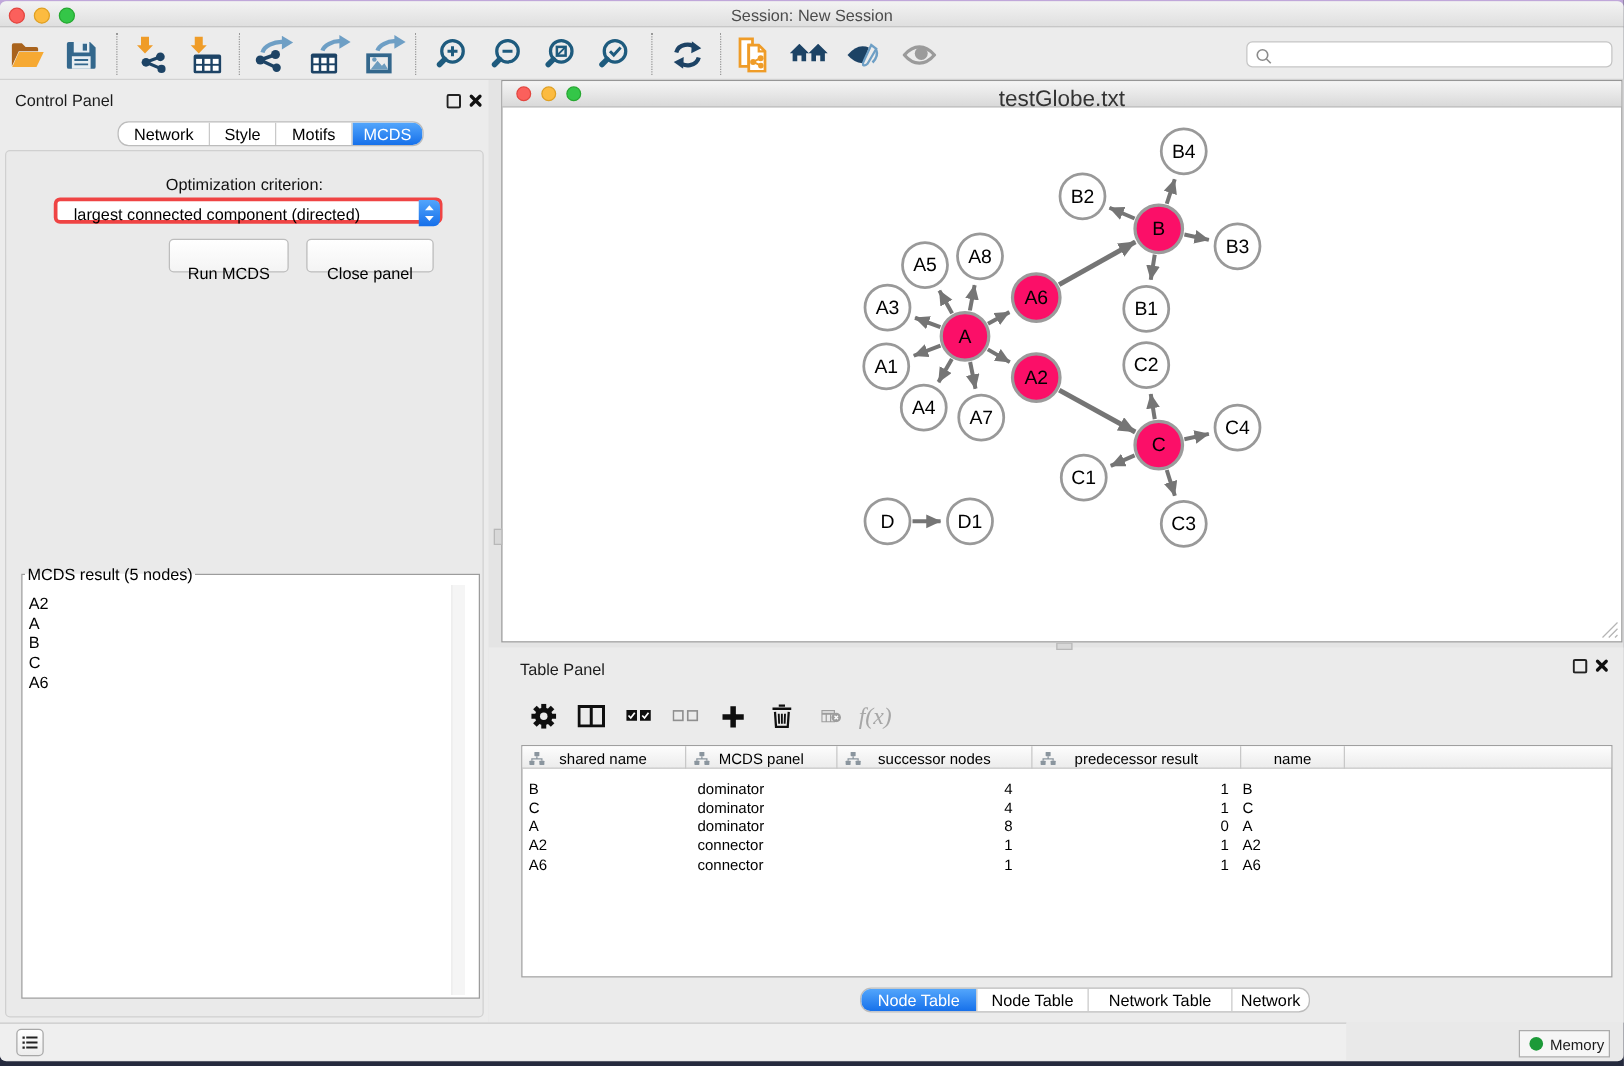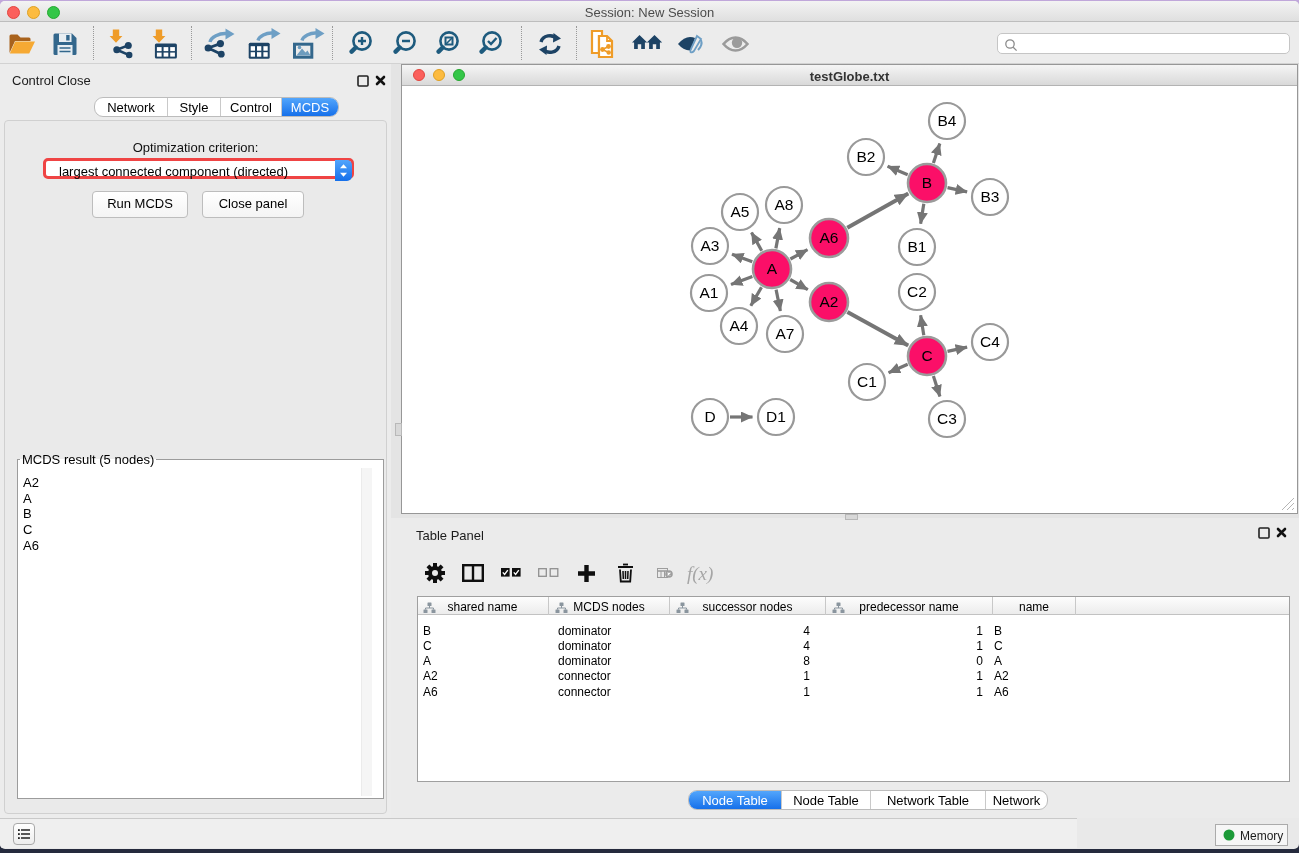--- a/index.html
+++ b/index.html
@@ -195,7 +195,7 @@
   </div>
   <div id="content">
     <div id="cpanel">
-      <div class="title">Control Close</div>
+      <div class="title">Control Panel</div>
       <svg class="winbtns" style="left:357px;top:11px;position:absolute" width="30" height="12" viewBox="0 0 30 12">
           <rect x="1" y="1" width="10" height="10" fill="none" stroke="#222" stroke-width="1.6" rx="1"></rect>
           <path d="M20 2 L27 9 M27 2 L20 9" stroke="#111" stroke-width="2.6" stroke-linecap="round"></path>

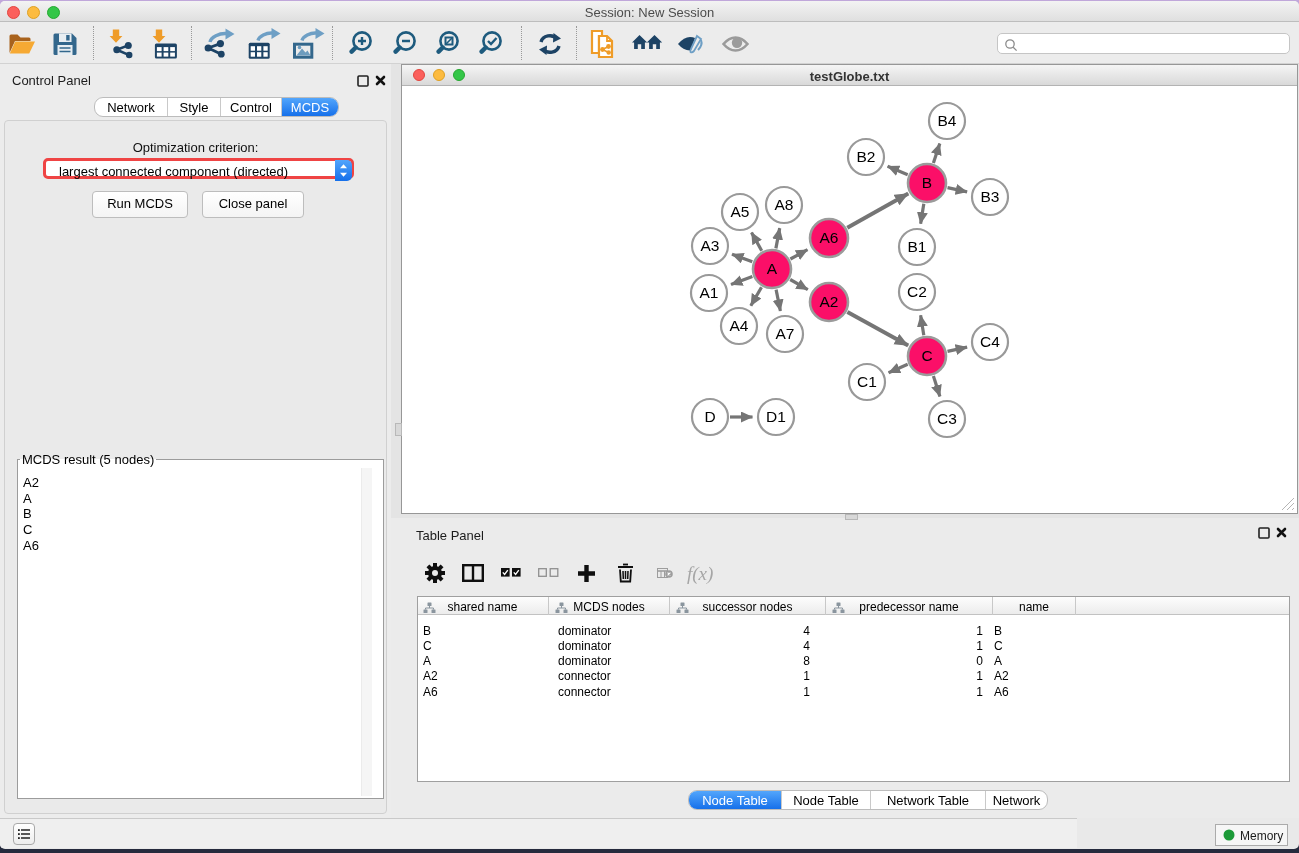--- a/index.html
+++ b/index.html
@@ -46,7 +46,7 @@
 
 #iframe1 { position:absolute; left:10px; top:0px; width:897px; height:450px; background:#fff; border:1px solid #979797; }
 #iframe1 .bar { position:absolute; left:0; top:0; width:100%; height:21px; background:linear-gradient(#f5f5f5,#d9d9d9); border-bottom:1px solid #b3b3b3; }
-#iframe1 .bar .t { position:absolute; left:0; right:0; top:4px; text-align:center; font-size:13px; font-weight:bold; color:#333; }
+#iframe1 .bar .t { position:absolute; left:0; right:0; top:4px; text-align:center; font-size:18px; font-weight:normal; color:#333; }
 .mtl { position:absolute; top:4px; width:12px; height:12px; border-radius:50%; }
 
 #tpanel { position:absolute; left:0px; top:454px; width:908px; height:300px; background:#ebebeb; }

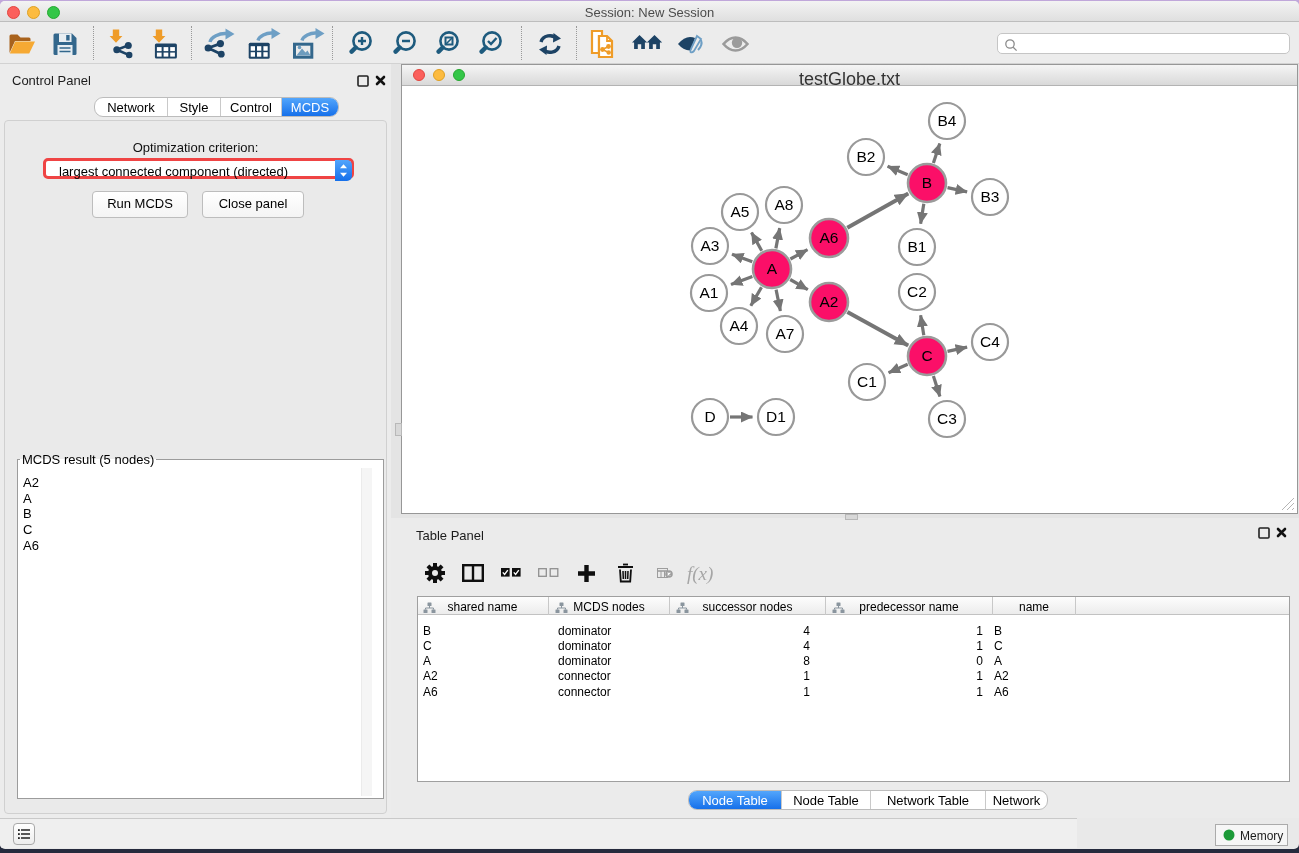--- a/index.html
+++ b/index.html
@@ -205,7 +205,7 @@
           <div class="seg">
             <span style="width:72px">Network</span>
             <span style="width:53px">Style</span>
-            <span style="width:61px">Control</span>
+            <span style="width:61px">Motifs</span>
             <span class="sel" style="width:57px">MCDS</span>
           </div>
         </div>

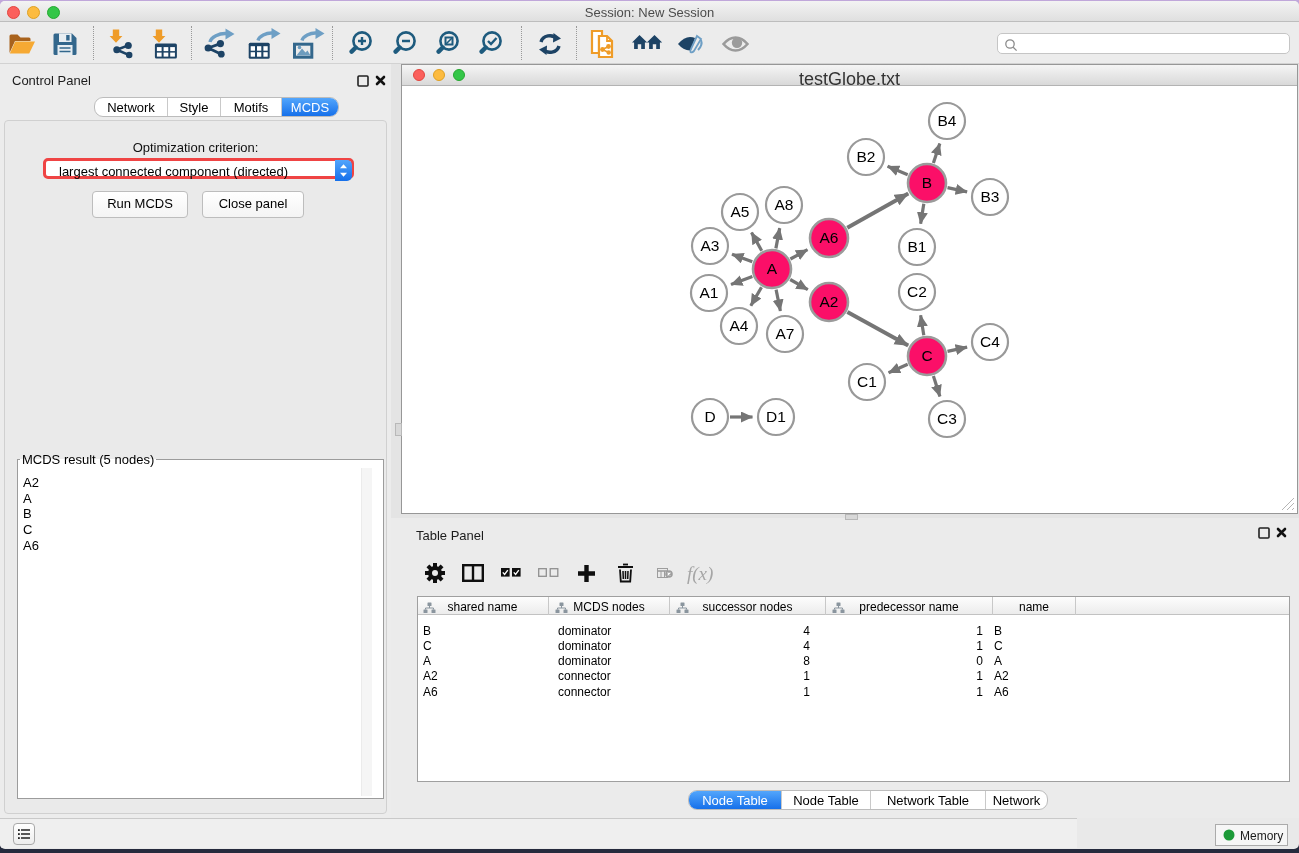--- a/index.html
+++ b/index.html
@@ -36,7 +36,7 @@
 #dropdown { position:absolute; left:43px; top:94px; width:311px; height:21px; background:#fff; border:3px solid #ef4444; border-radius:5px; }
 #dropdown .txt { position:absolute; left:13px; top:3px; font-size:13px; color:#000; }
 #dropdown .spin { position:absolute; right:-1px; top:-1px; width:17px; height:21px; background:linear-gradient(#52a5fc,#156fea); border-radius:0 5px 5px 0; }
-.btn { position:absolute; height:27px; background:linear-gradient(#ffffff,#f4f4f4); border:1px solid #bdbdbd; border-radius:4px; font-size:13px; color:#000; text-align:center; padding-top:4px; }
+.btn { position:absolute; height:27px; background:linear-gradient(#ffffff,#f4f4f4); border:1px solid #bdbdbd; border-radius:4px; font-size:13px; color:#000; text-align:center; padding-top:19px;margin-left:43px; }
 fieldset#mcdsbox { position:absolute; left:17px; top:388px; width:367px; height:347px; border:1px solid #9c9c9c; background:#fff; border-radius:0; }
 fieldset#mcdsbox legend { font-size:13px; color:#000; margin-left:2px; padding:0 2px; }
 #mcdslist { position:absolute; left:5px; top:8px; font-size:13px; color:#000; line-height:15.7px; }

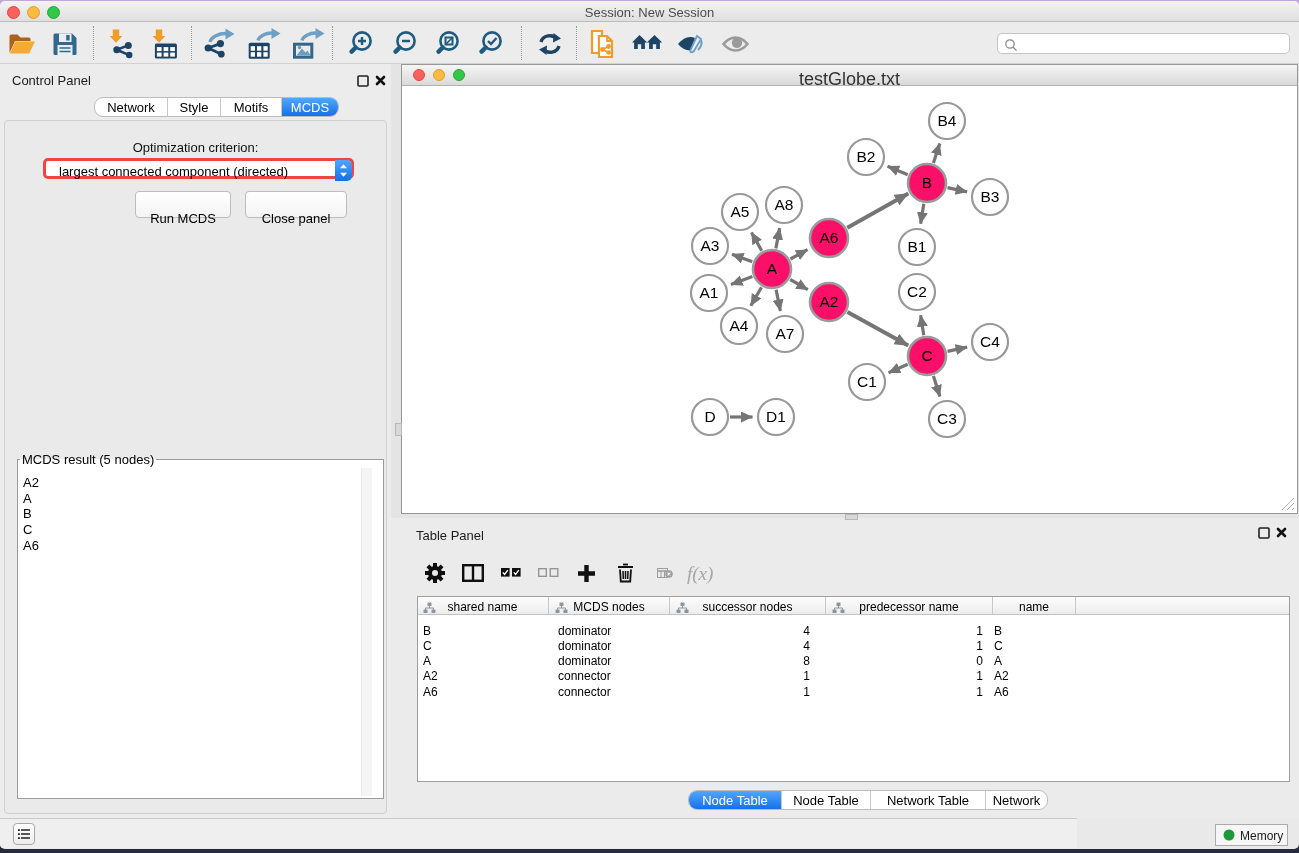--- a/index.html
+++ b/index.html
@@ -310,7 +310,7 @@
                   </g>
                   <path d="M6.5 4 L6.5 6 M2.5 7.5 L2.5 6 L10.5 6 L10.5 7.5" stroke="#8a959e" fill="none"></path>
                 </svg></div>
-              <div class="hcell" style="left:131px;width:121px">MCDS nodes</div>
+              <div class="hcell" style="left:131px;width:121px">MCDS panel</div>
               <div class="hic" style="left:137px;position:absolute"><svg width="13" height="12" viewBox="0 0 13 12">
                   <g fill="#8a959e">
                     <rect x="4.5" y="0.5" width="4" height="3.4" rx="0.5"></rect>

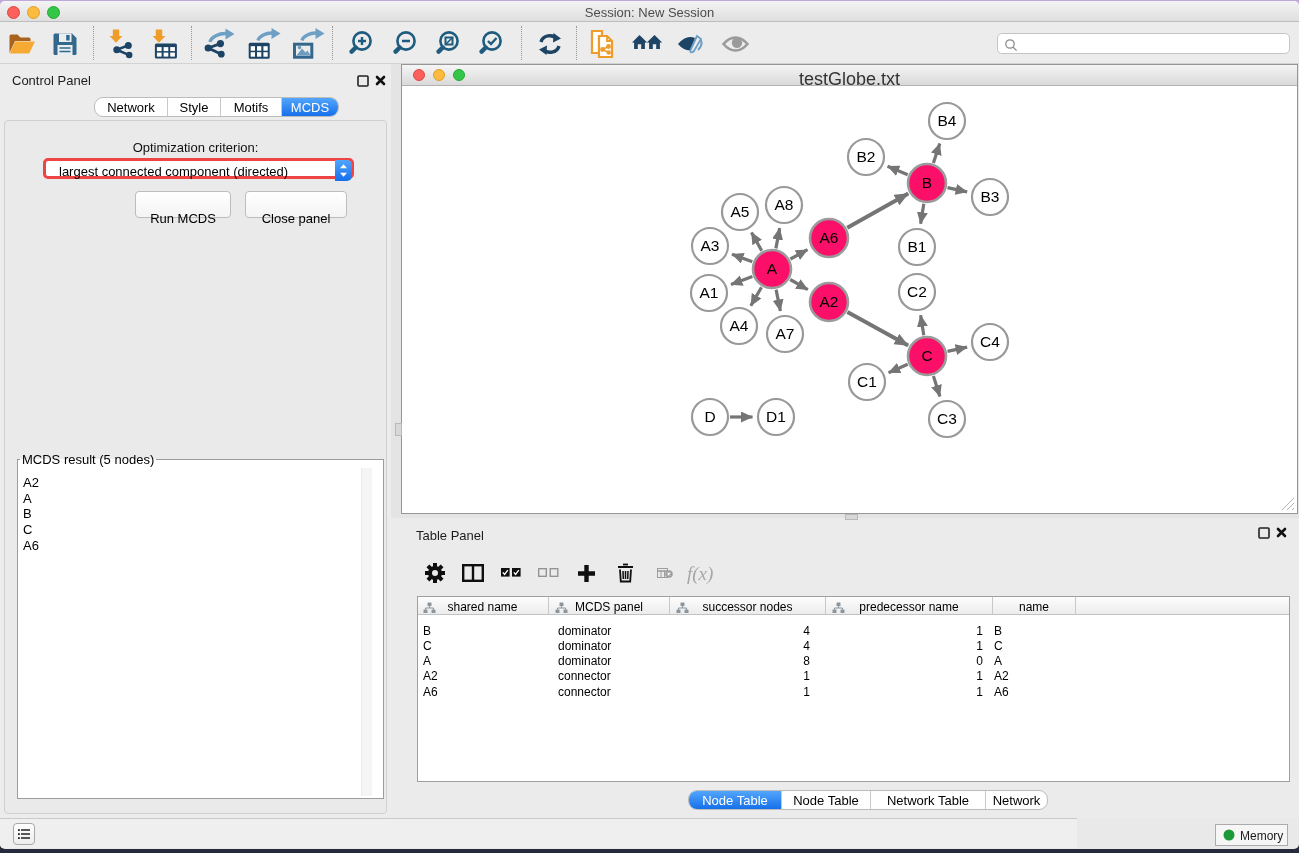--- a/index.html
+++ b/index.html
@@ -328,7 +328,7 @@
                   </g>
                   <path d="M6.5 4 L6.5 6 M2.5 7.5 L2.5 6 L10.5 6 L10.5 7.5" stroke="#8a959e" fill="none"></path>
                 </svg></div>
-              <div class="hcell" style="left:408px;width:167px">predecessor name</div>
+              <div class="hcell" style="left:408px;width:167px">predecessor result</div>
               <div class="hic" style="left:414px;position:absolute"><svg width="13" height="12" viewBox="0 0 13 12">
                   <g fill="#8a959e">
                     <rect x="4.5" y="0.5" width="4" height="3.4" rx="0.5"></rect>

